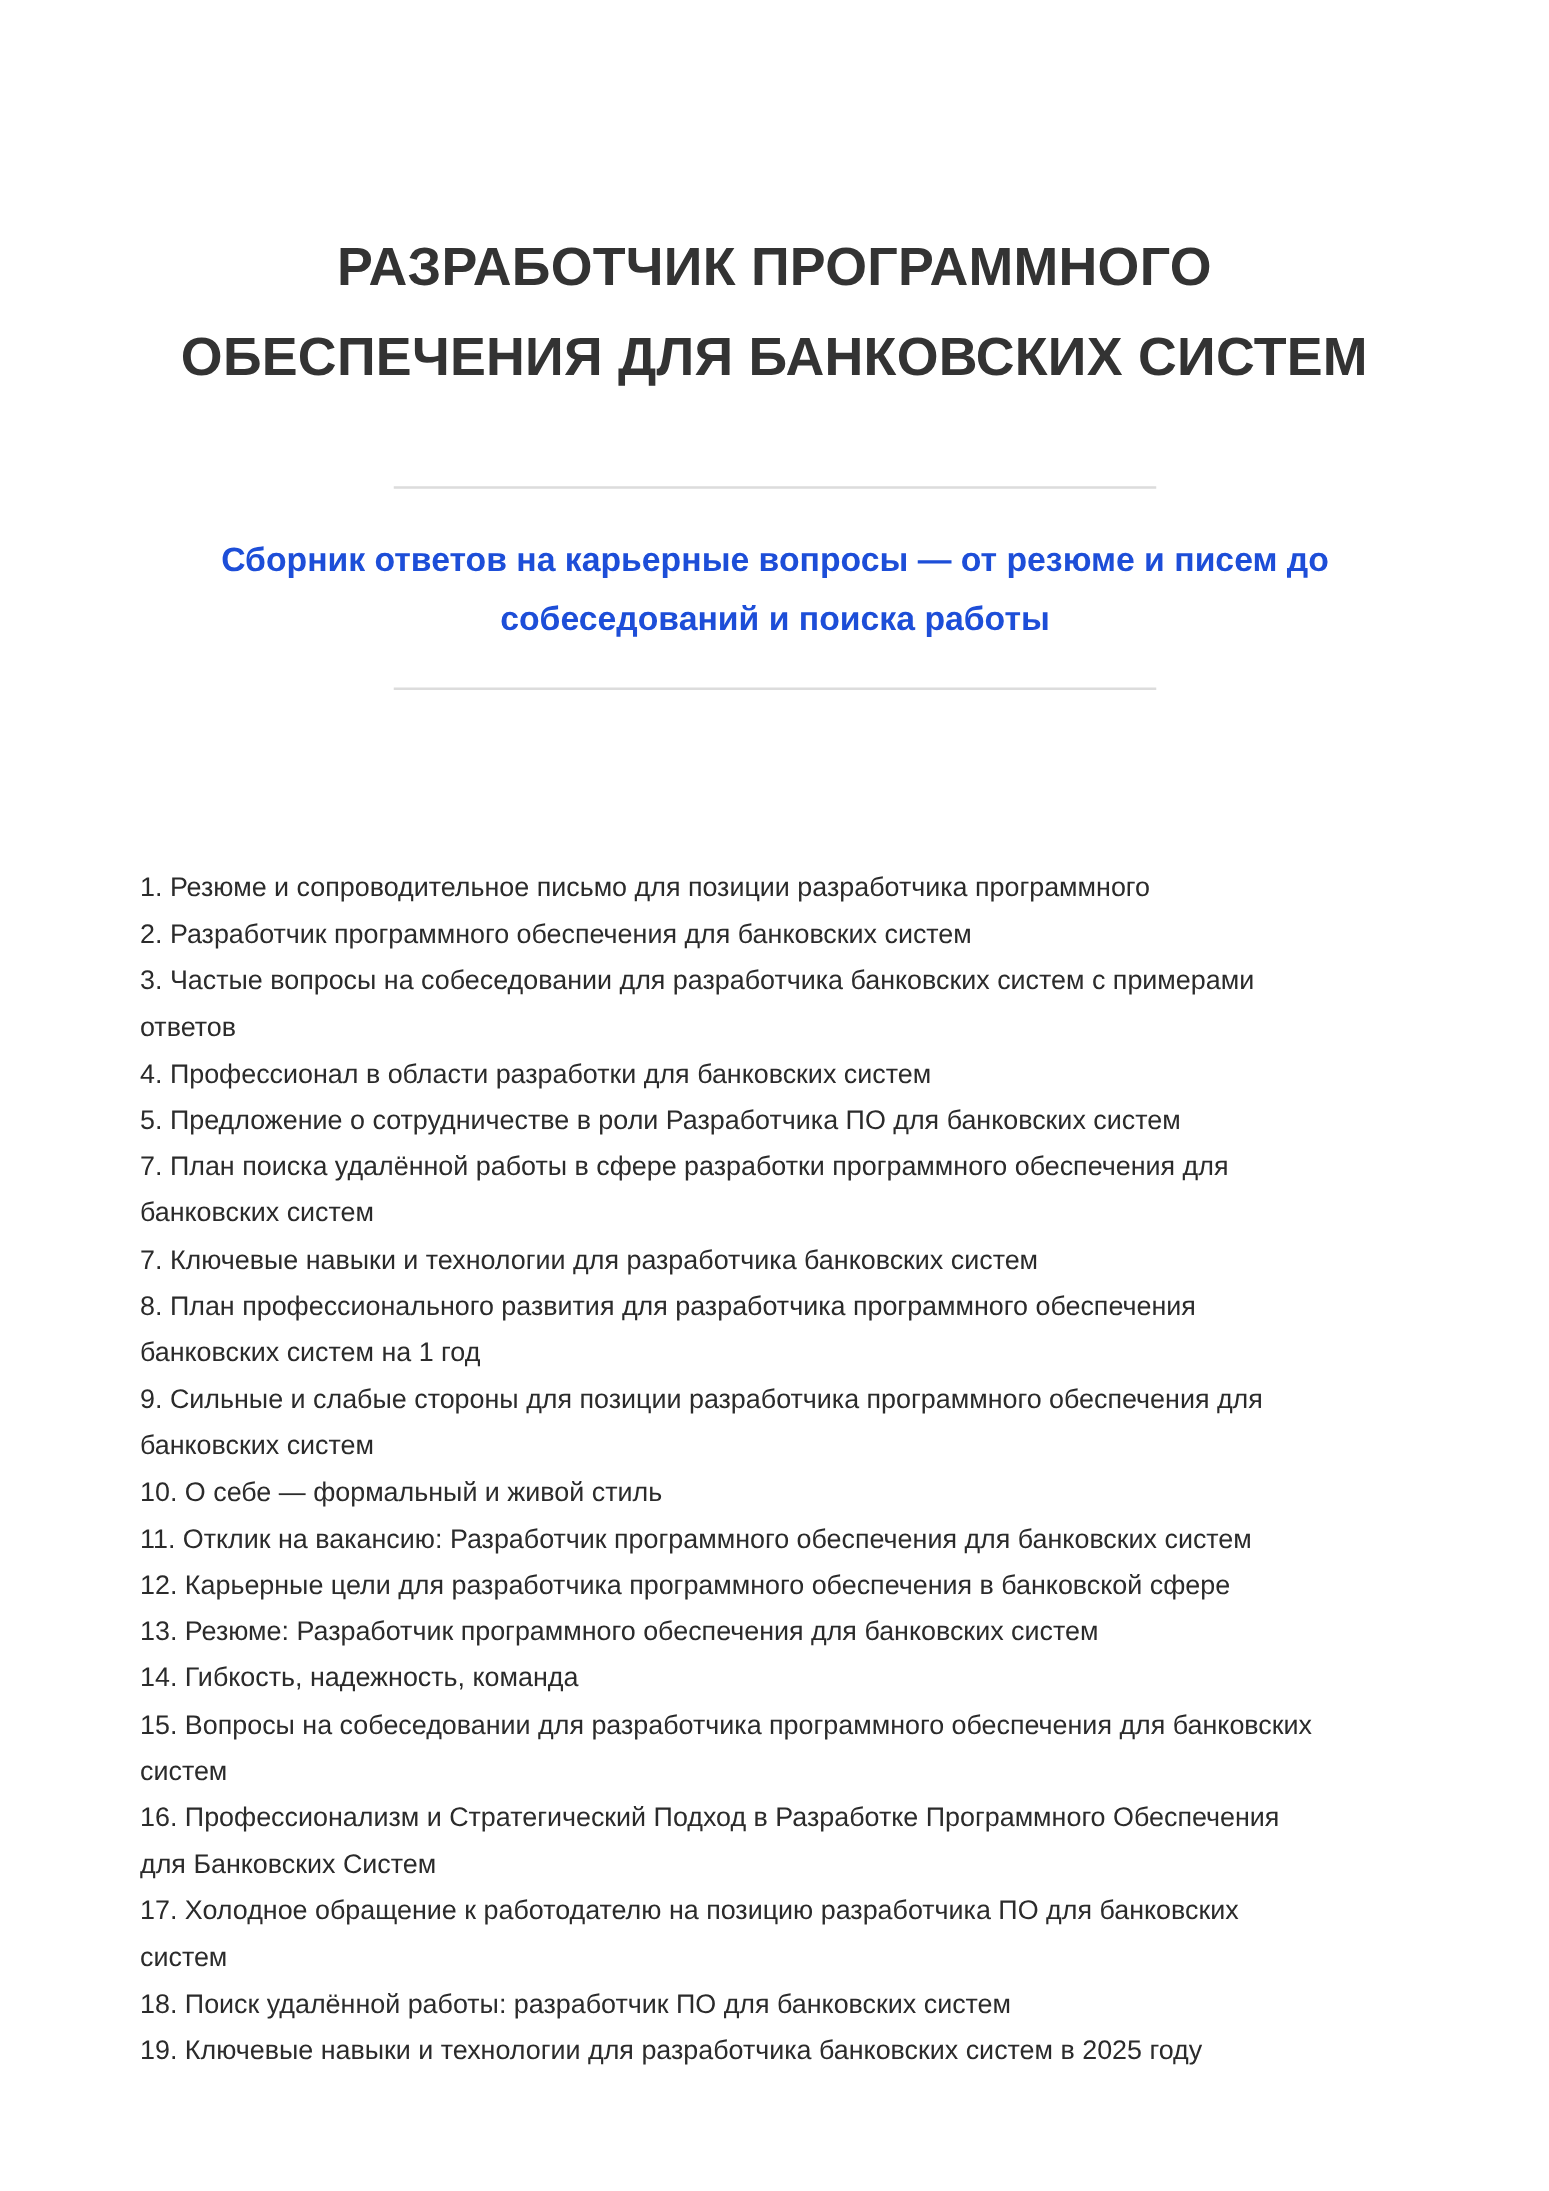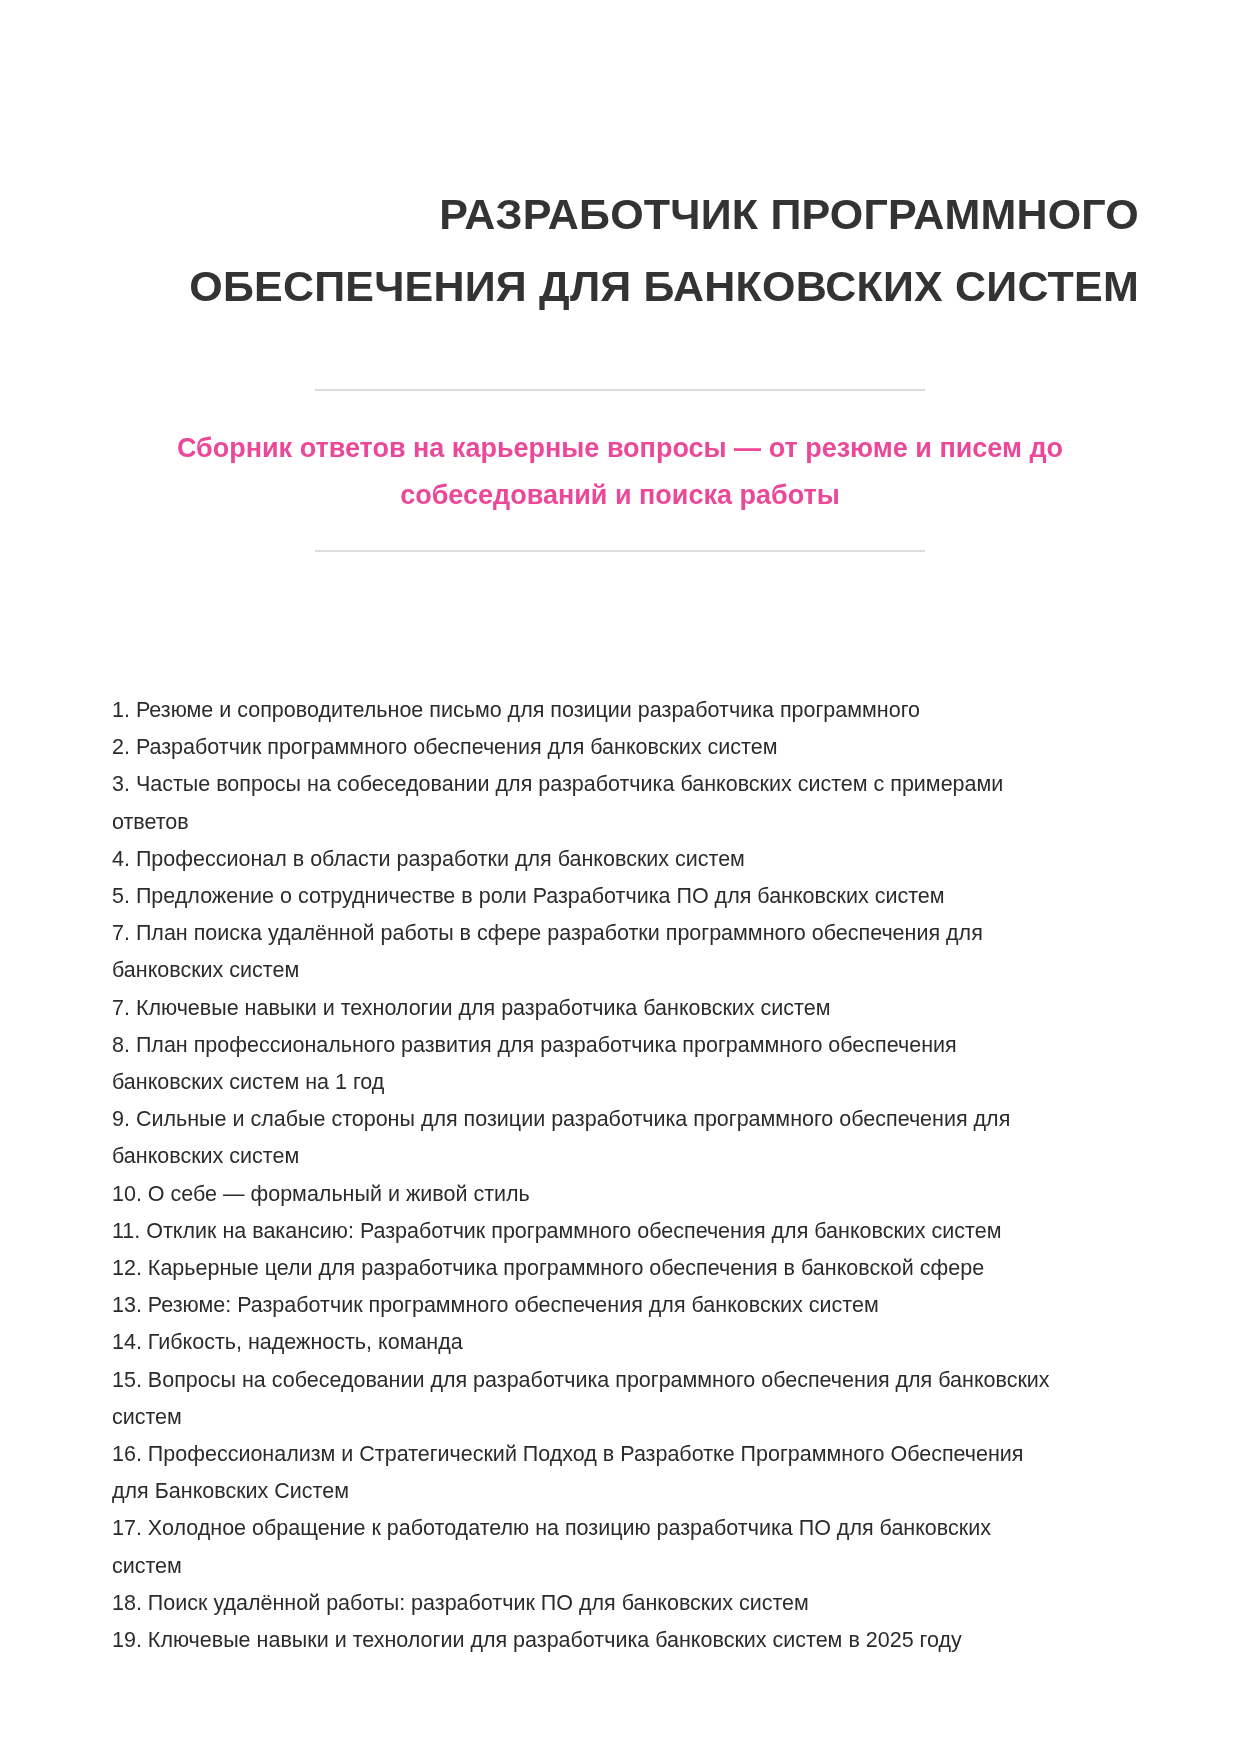--- a/index.html
+++ b/index.html
@@ -27,7 +27,7 @@
       width: 1039px;
       top: 178px;
       margin: 0;
-      text-align: right;
+      text-align: center;
       font-family: "Liberation Sans", sans-serif;
       font-weight: 700;
       font-size: 43px;

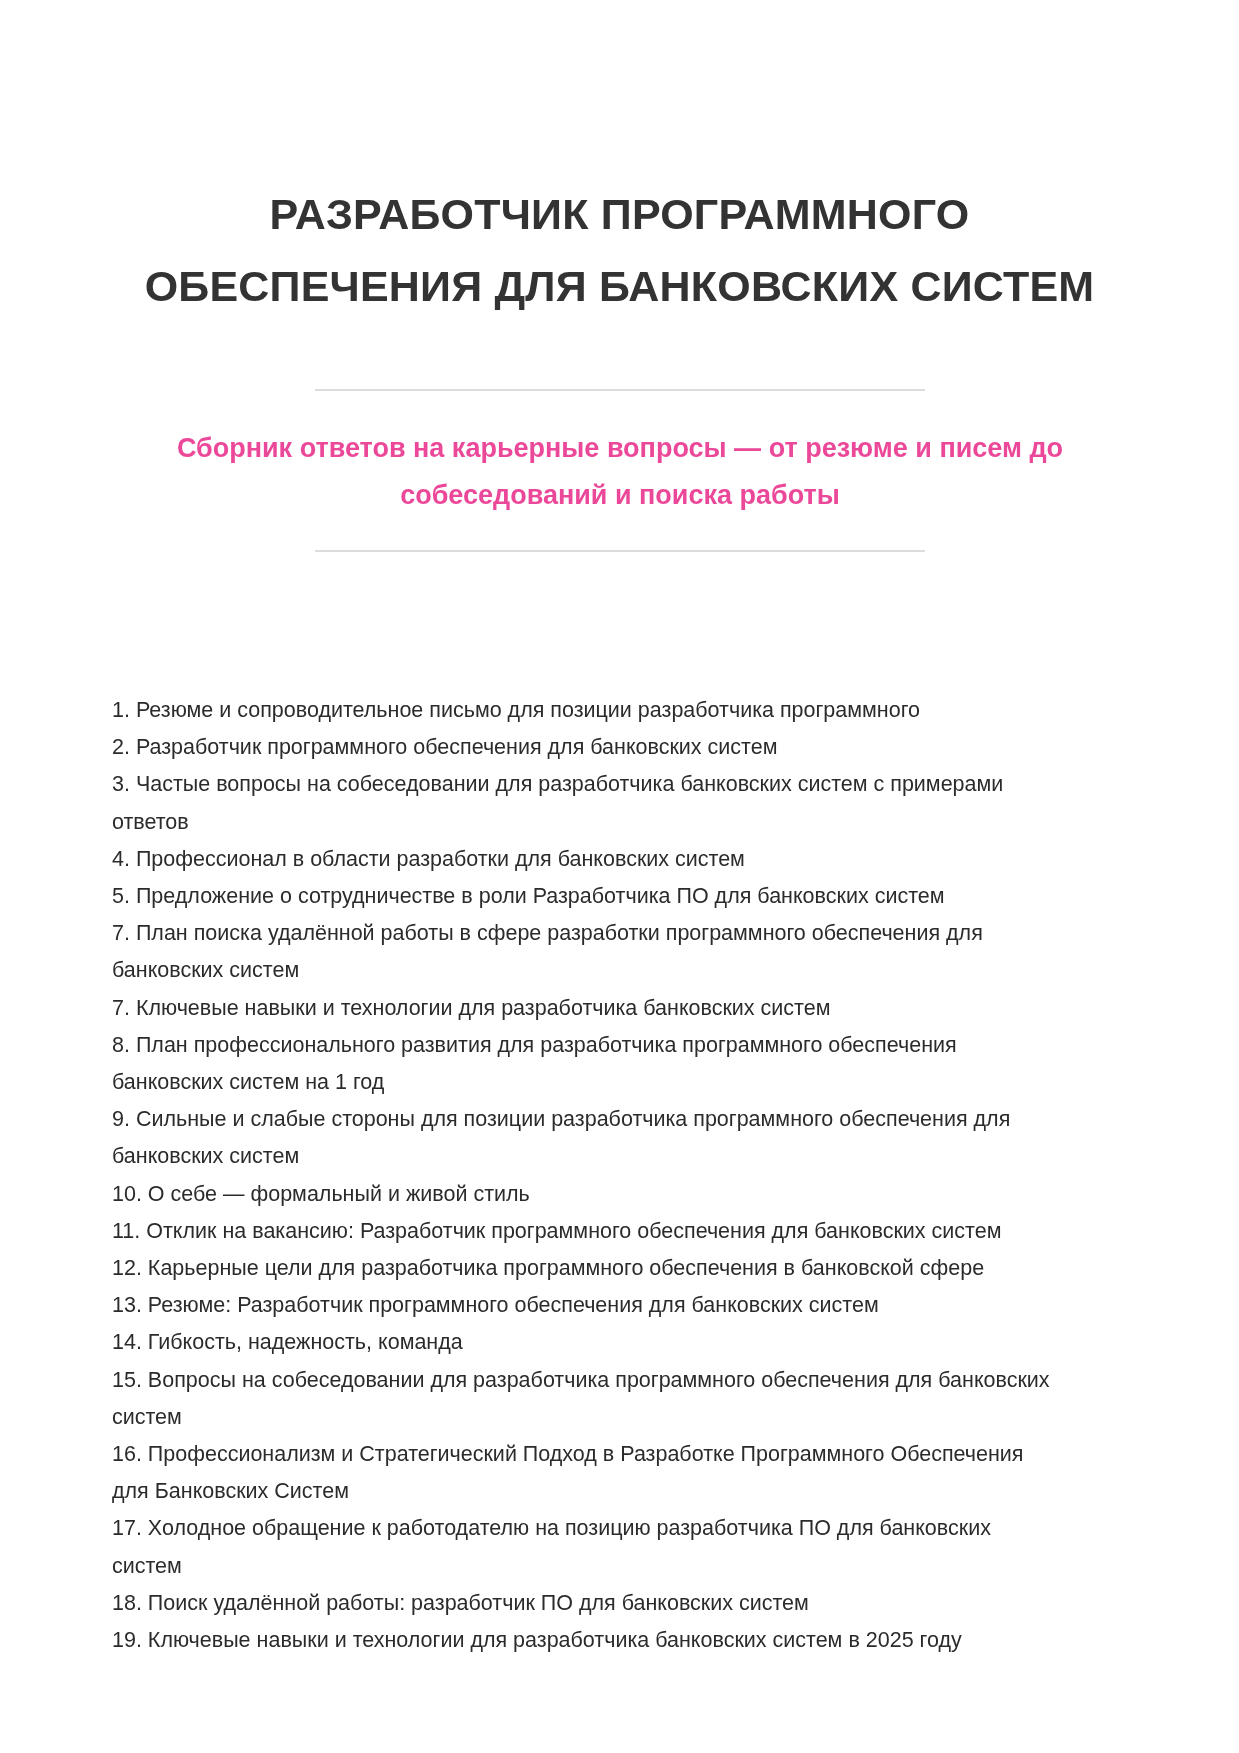--- a/index.html
+++ b/index.html
@@ -58,7 +58,7 @@
       font-weight: 700;
       font-size: 27px;
       line-height: 47px;
-      color: #ec4899;
+      color: #1d4ed8;
     }
     .subtitle span { display: block; }
     .toc {

